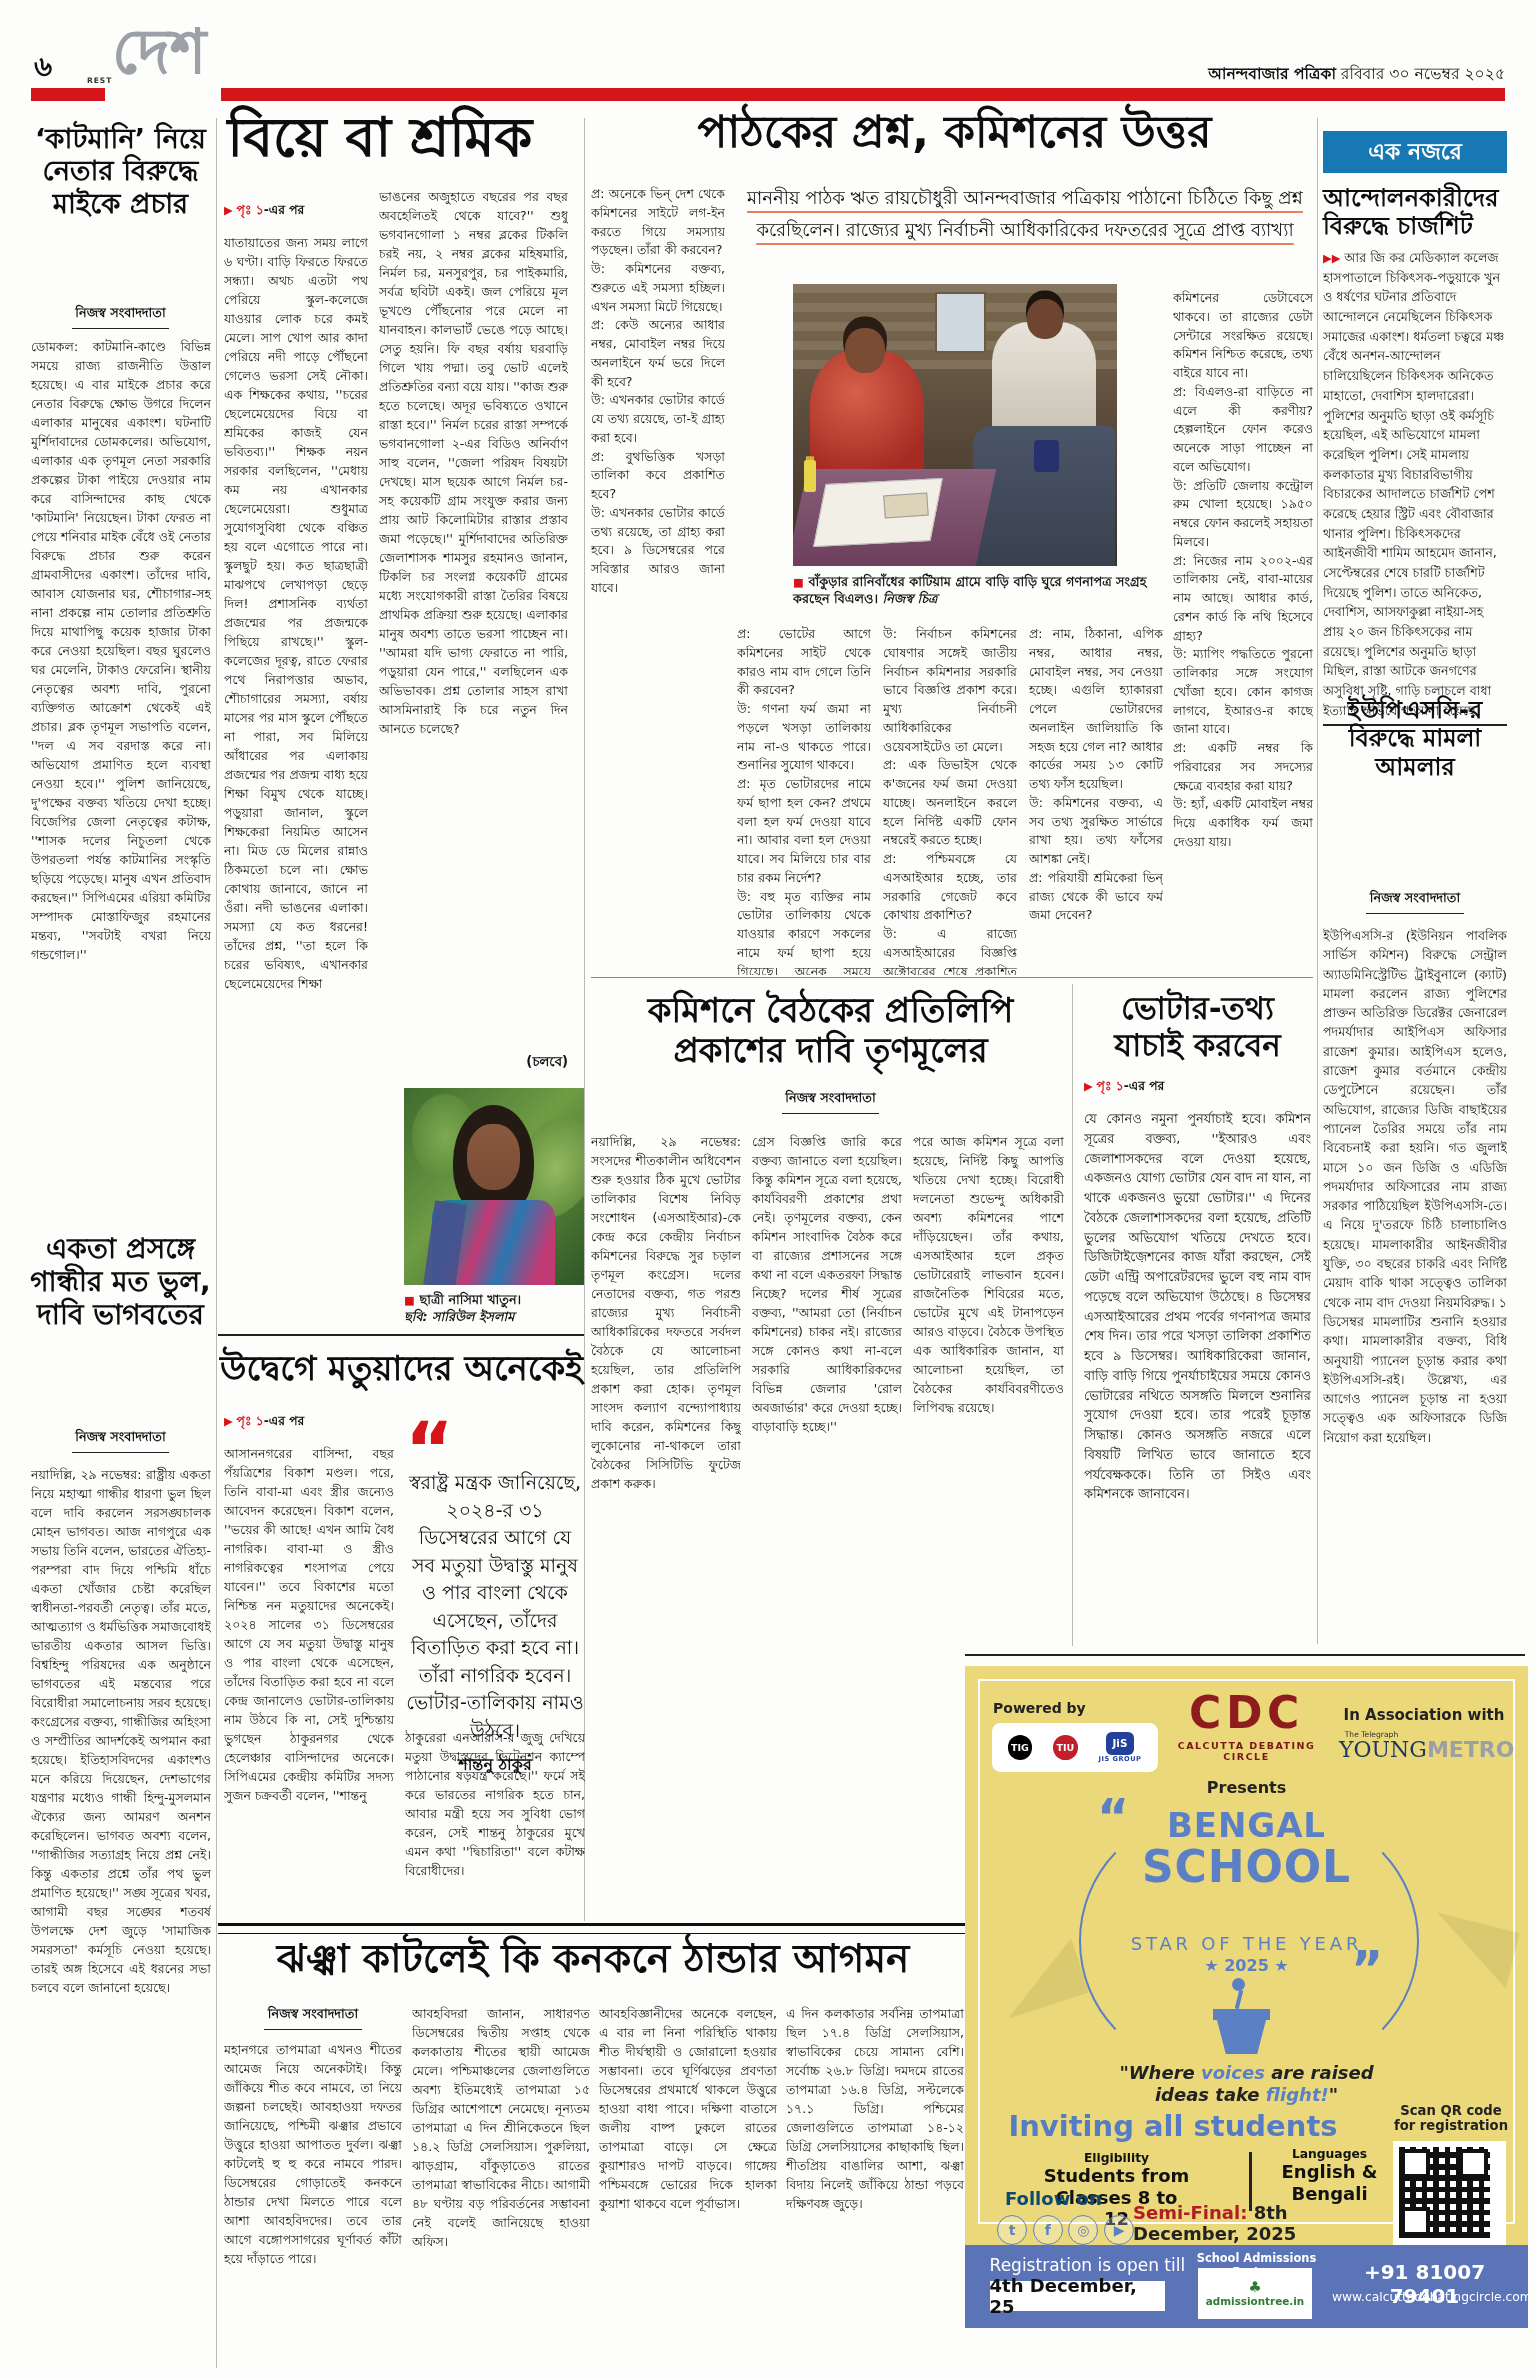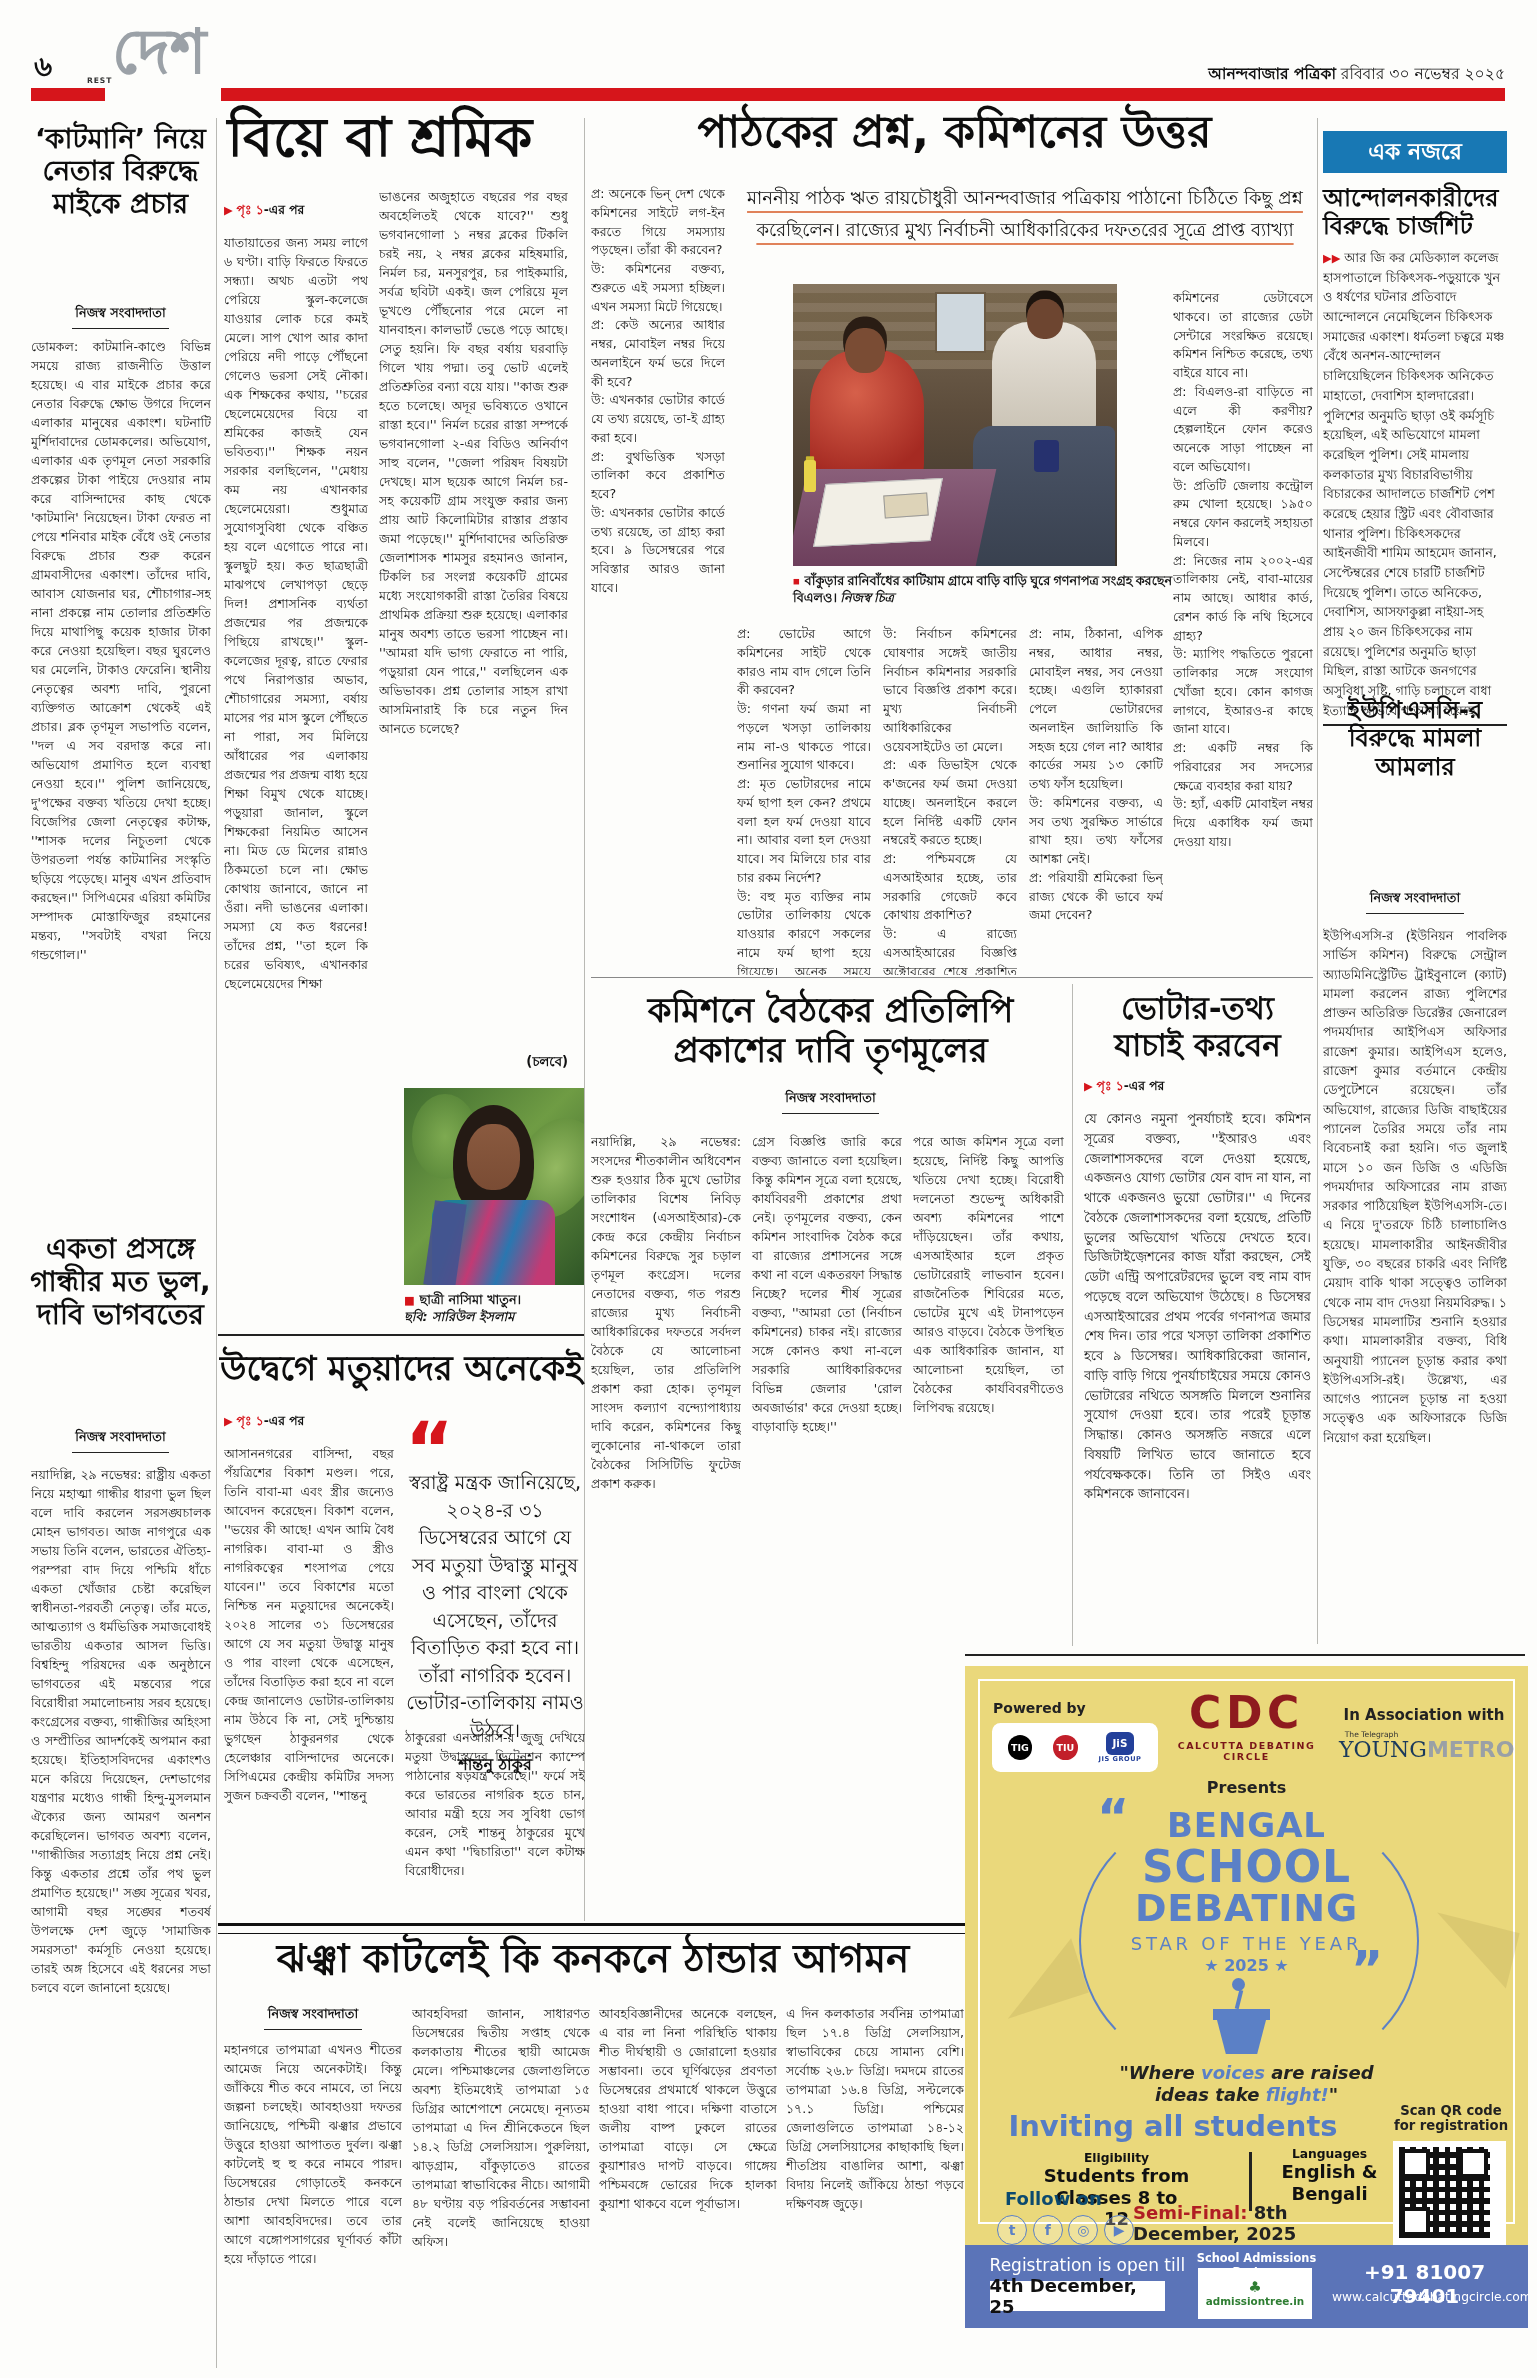--- a/index.html
+++ b/index.html
@@ -119,7 +119,7 @@
     <div class="abs" style="left:91px;top:210px;width:42px;height:21px;background:#ddd3b8;border:0.9px solid #999;transform:rotate(-4deg);"></div>
     <div class="abs" style="left:11.4px;top:176px;width:11.4px;height:32px;background:#e8d44a;border-radius:2.8px;box-shadow:0 -5.7px 0 -1.9px #c9b52f;"></div>
   </div>
-  <div class="abs caption" style="left:793px;top:573px;width:390px;font-family:Liberation Serif, serif;">
+  <div class="abs caption" style="left:793px;top:573px;width:390px;">
     <span class="sq">■</span><span>বাঁকুড়ার রানিবাঁধের কাটিয়াম গ্রামে বাড়ি বাড়ি ঘুরে গণনাপত্র সংগ্রহ করছেন বিএলও।</span>
     <span class="credit">নিজস্ব চিত্র</span>
   </div>

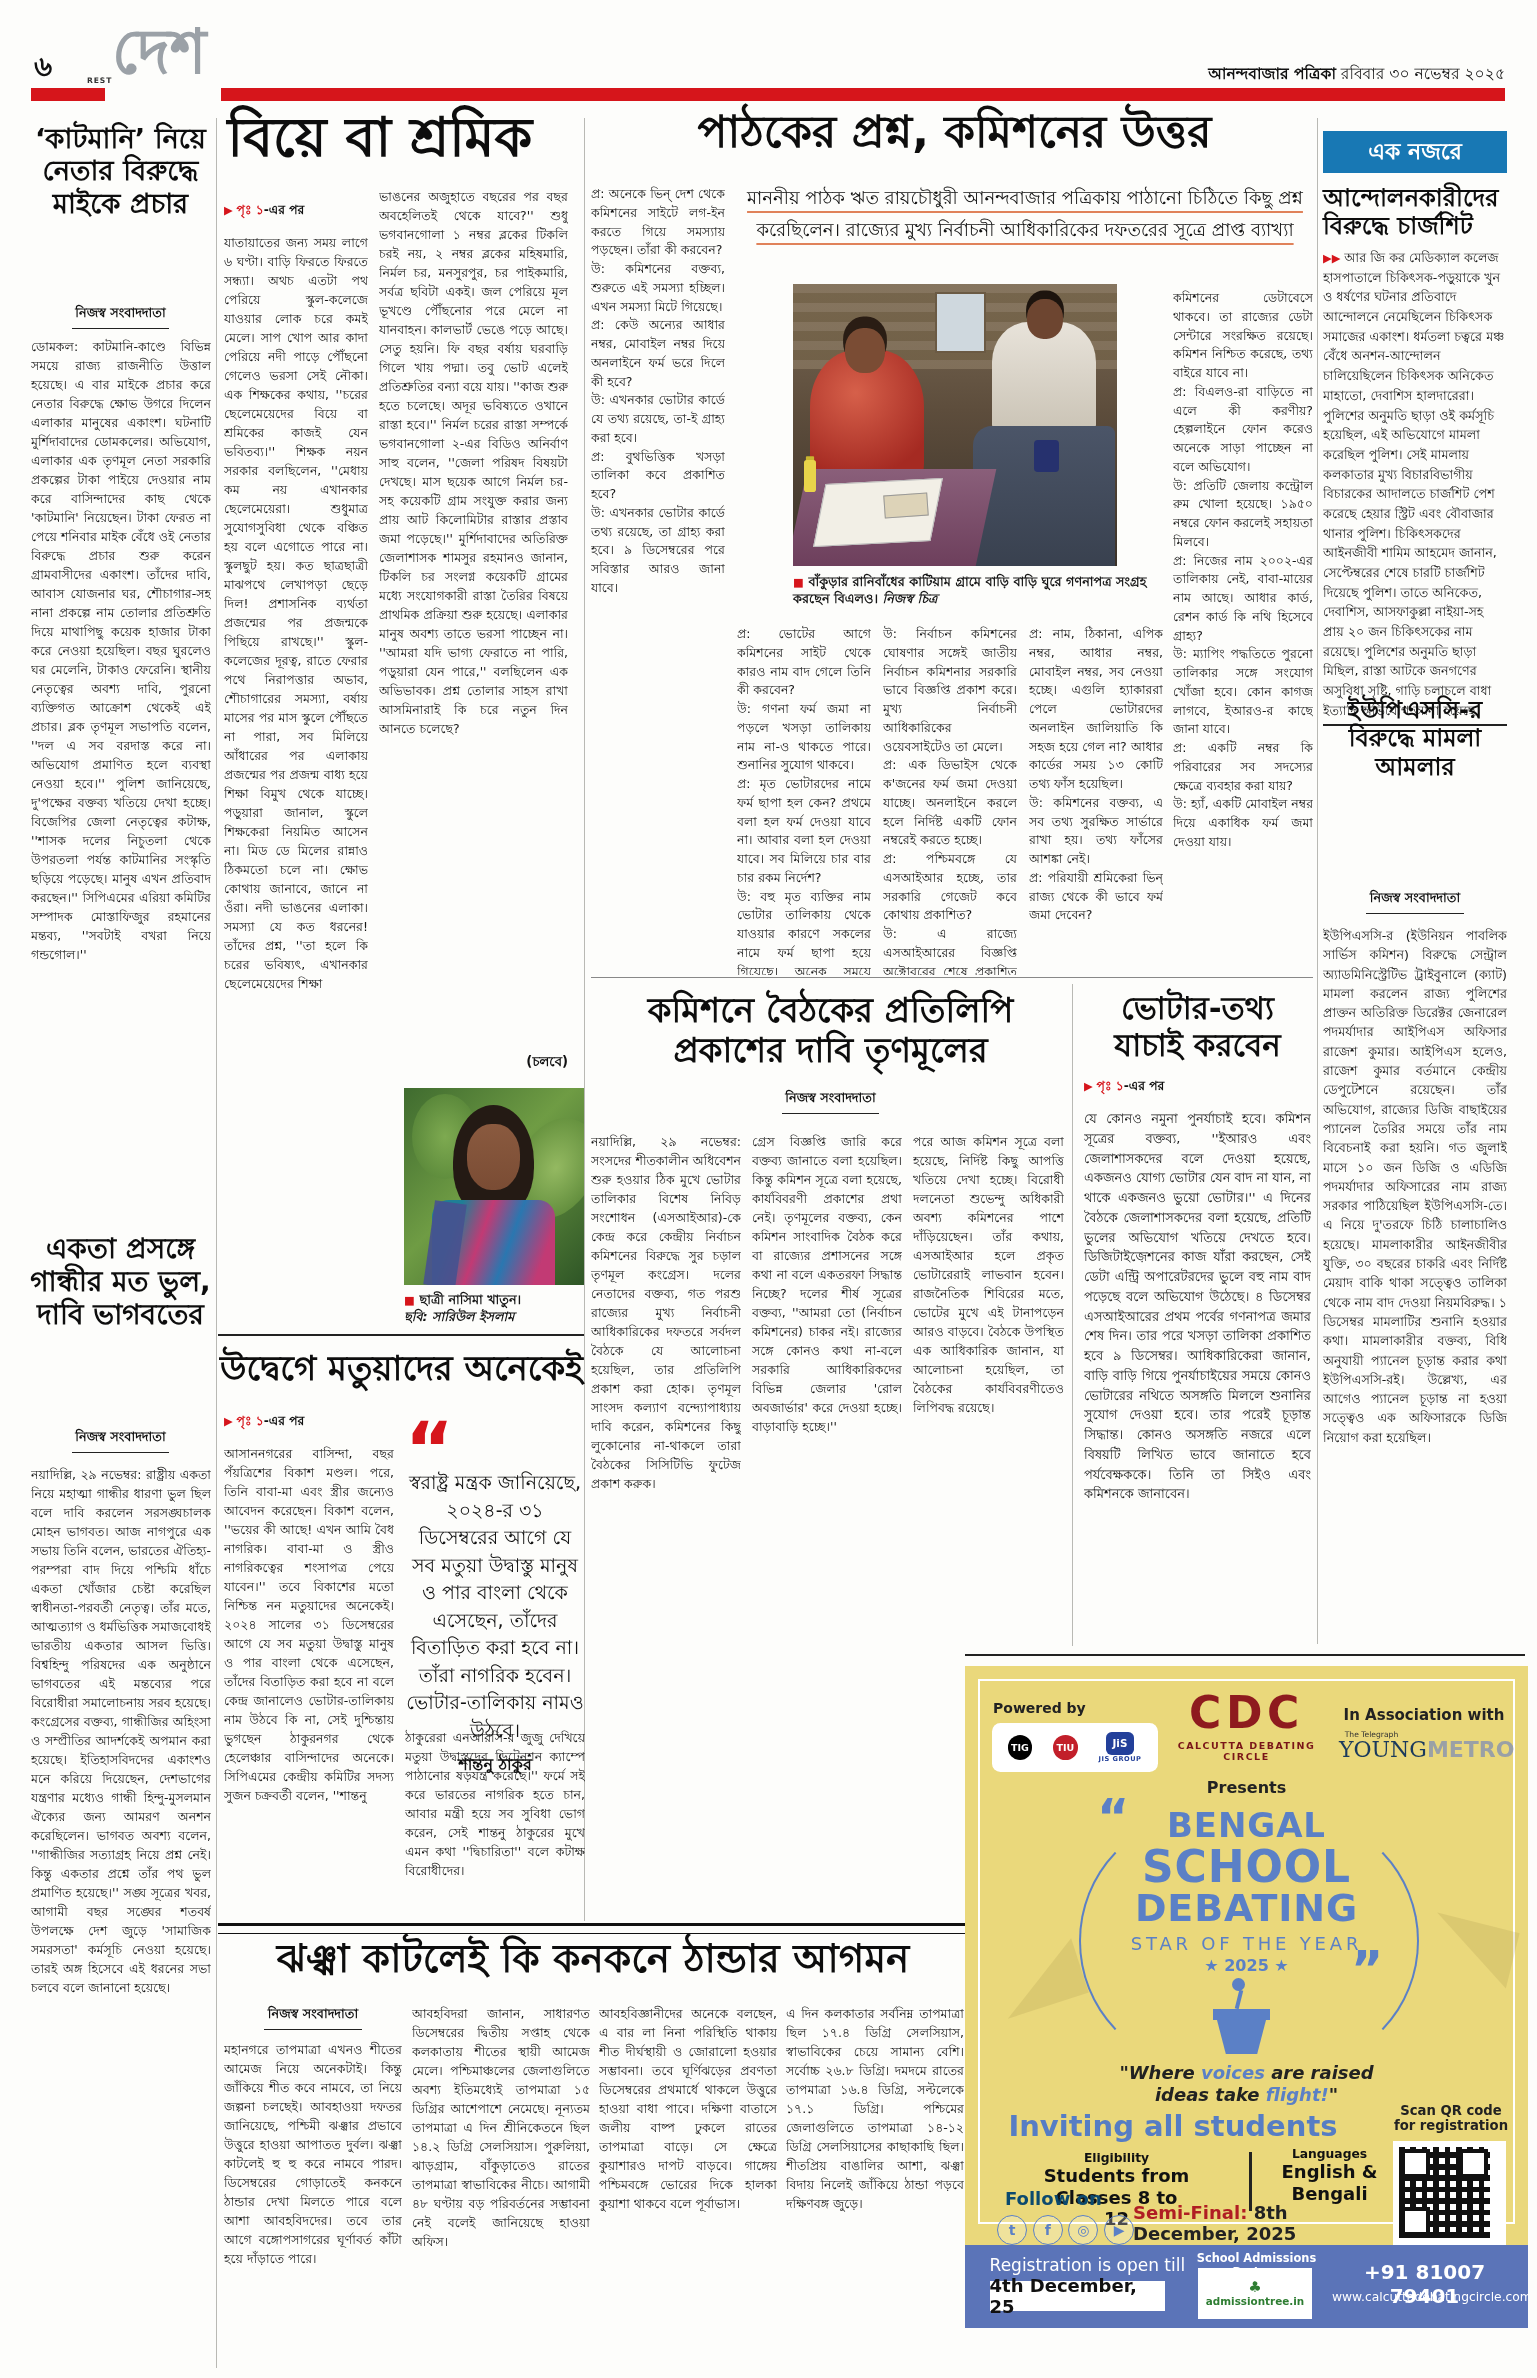--- a/index.html
+++ b/index.html
@@ -216,7 +216,6 @@
 
     <div class="abs adtitle" style="left:0;top:142px;width:563px;font-size:34px;">BENGAL</div>
     <div class="abs adtitle" style="left:0;top:178px;width:563px;font-size:44px;">SCHOOL</div>
-    <div class="abs adtitle" style="left:0;top:223px;width:563px;font-size:38px;">DEBATING</div>
     <div class="abs" style="left:0;top:267px;width:563px;text-align:center;font-size:18px;letter-spacing:3.8px;color:#5b80c6;font-weight:500;">STAR OF THE YEAR</div>
     <div class="abs" style="left:0;top:290px;width:563px;text-align:center;font-size:16px;font-weight:700;color:#5b80c6;">★ 2025 ★</div>
 

